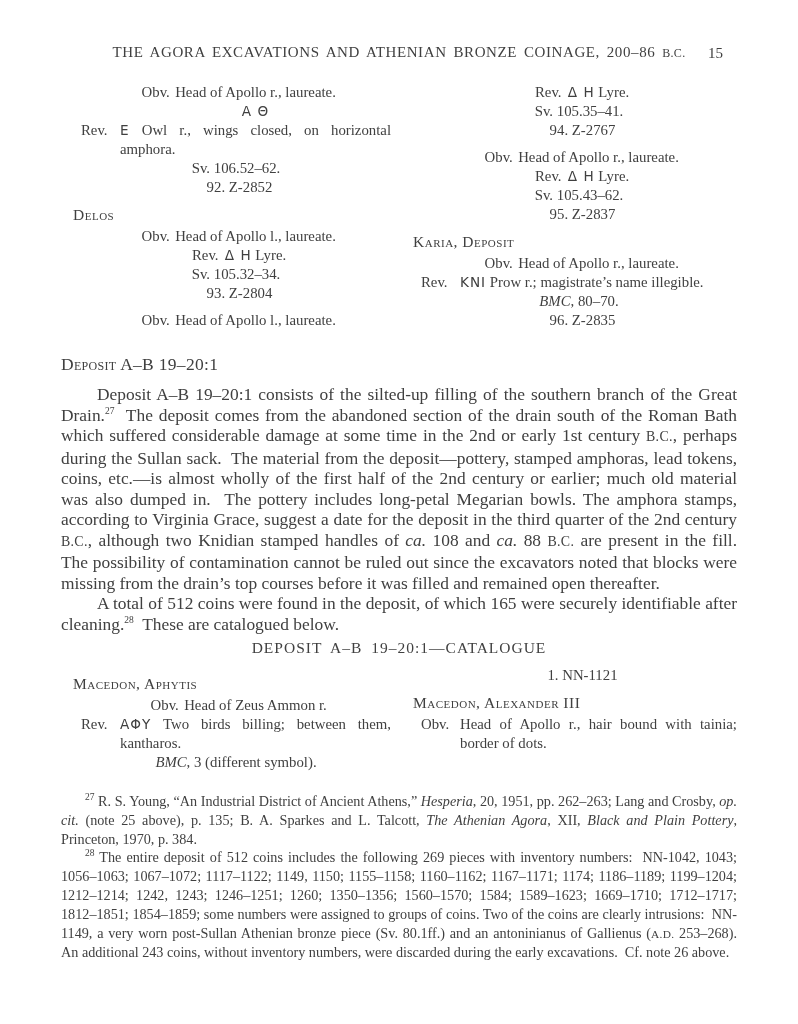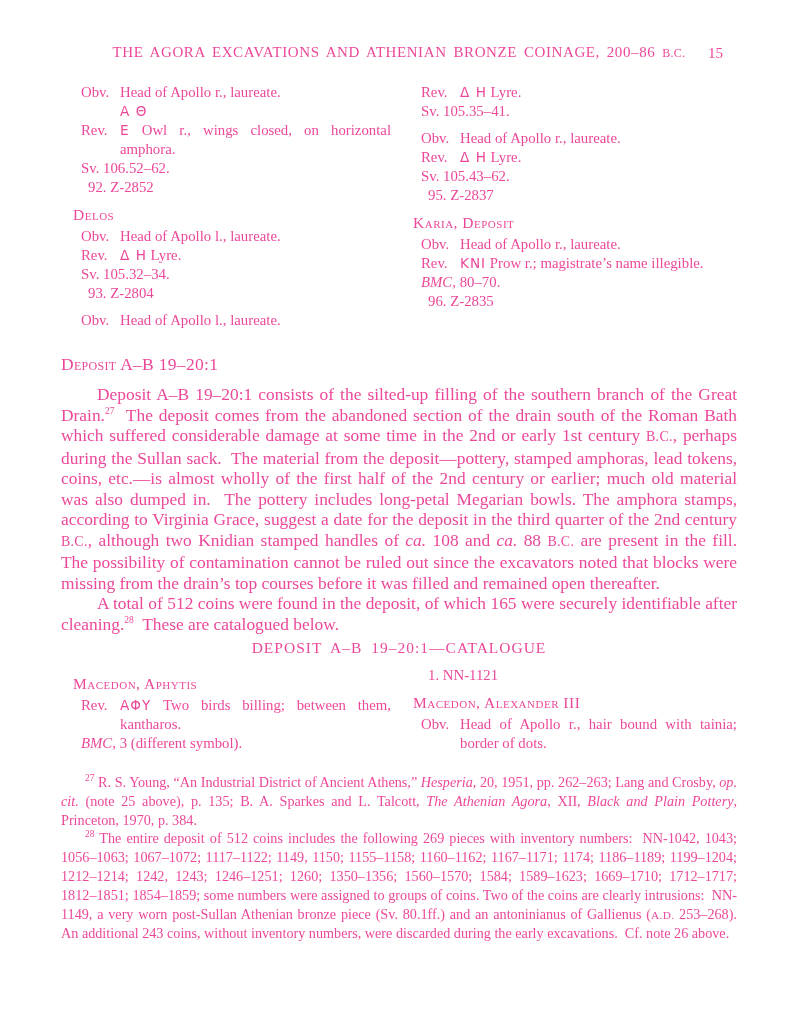--- a/index.html
+++ b/index.html
@@ -8,7 +8,7 @@
     width:798px;height:1024px;
     margin:0 auto;
     background:#ffffff;
-    color:#ec4899;
+    color:#404040;
     font-family:"Liberation Serif", serif;
     padding:44px 61px 0 61px;
     box-sizing:border-box;

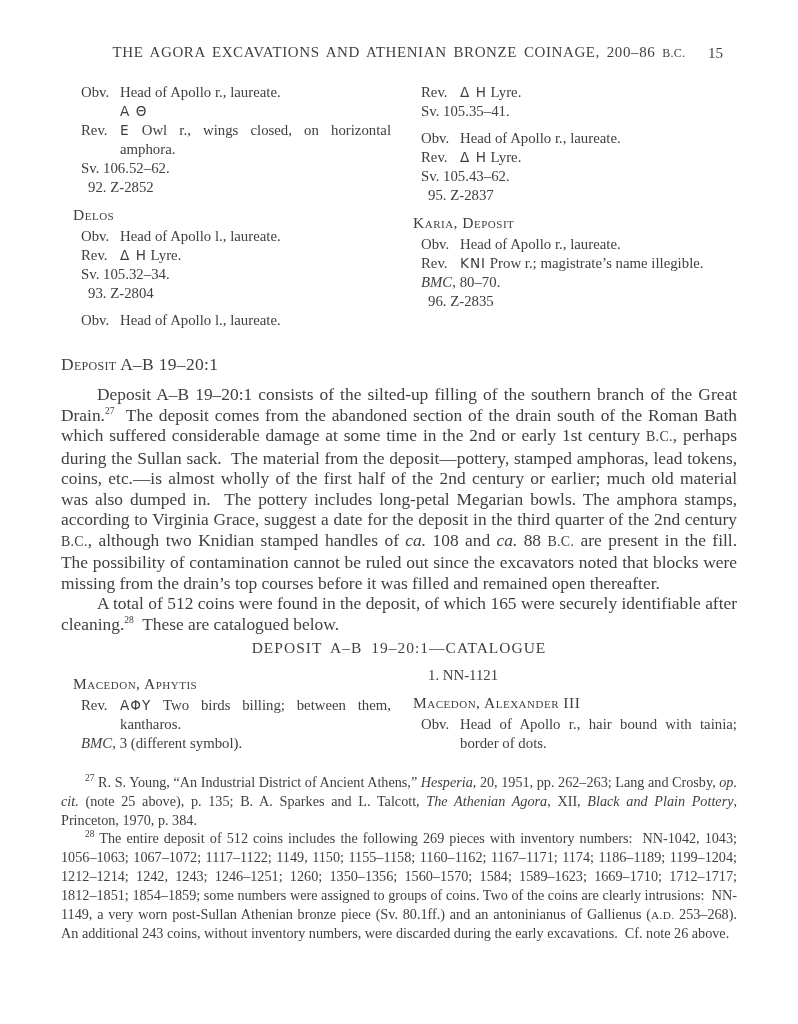--- a/index.html
+++ b/index.html
@@ -25,7 +25,7 @@
   .col-r{width:324px;}
   .cat-head{font-variant:small-caps;font-size:15.5px;letter-spacing:.5px;margin:8px 0 3px 0;line-height:19px;}
   .entry{margin-bottom:8px;}
-  .cl{font-size:14.8px;line-height:19px;padding-left:47px;text-indent:-39px;}
+  .cl{font-size:14.8px;line-height:19px;padding-left:47px;text-indent:-39px;text-align:center;}
   .cl .lab{display:inline-block;width:39px;text-indent:0;}
   .cl.j{text-align:justify;}
   .cl.cont{text-indent:0;}

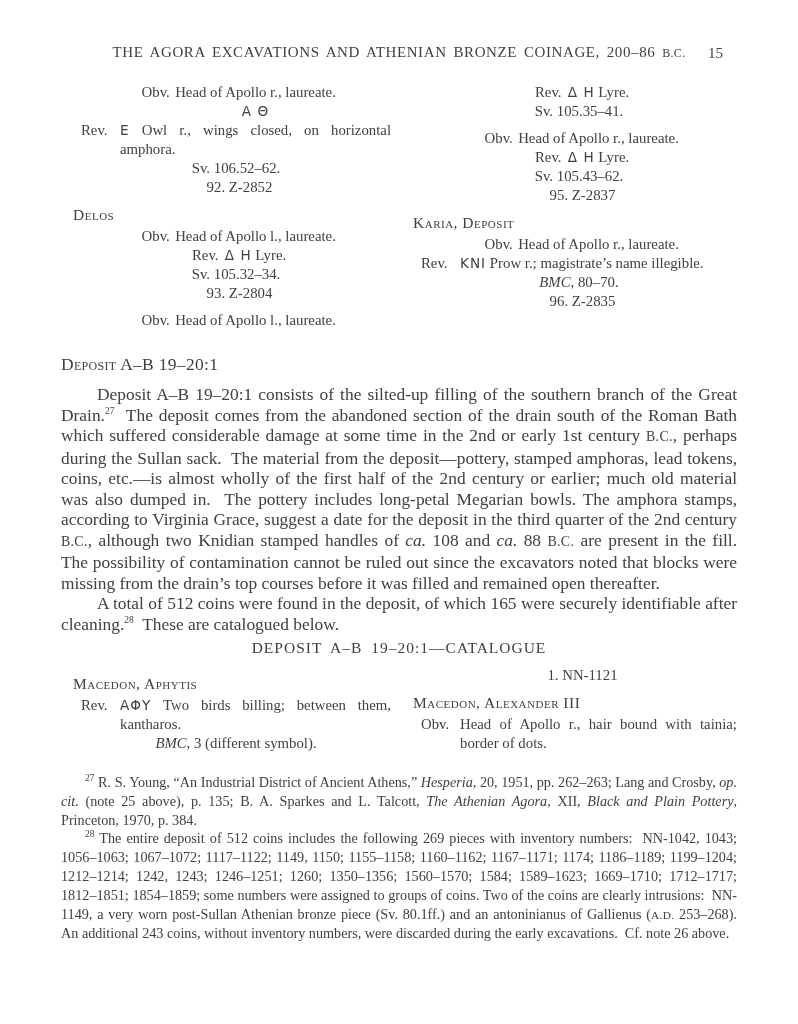--- a/index.html
+++ b/index.html
@@ -80,6 +80,7 @@
         <div class="entry">
           <div class="cl"><span class="lab">Rev.</span><span class="leg">Δ Η</span><span> Lyre.</span></div>
           <div class="cl"><span>Sv. 105.35–41.</span></div>
+          <div class="cl num"><span>94. Z-2767</span></div>
         </div>
         <div class="entry">
           <div class="cl"><span class="lab">Obv.</span><span>Head of Apollo r., laureate.</span></div>

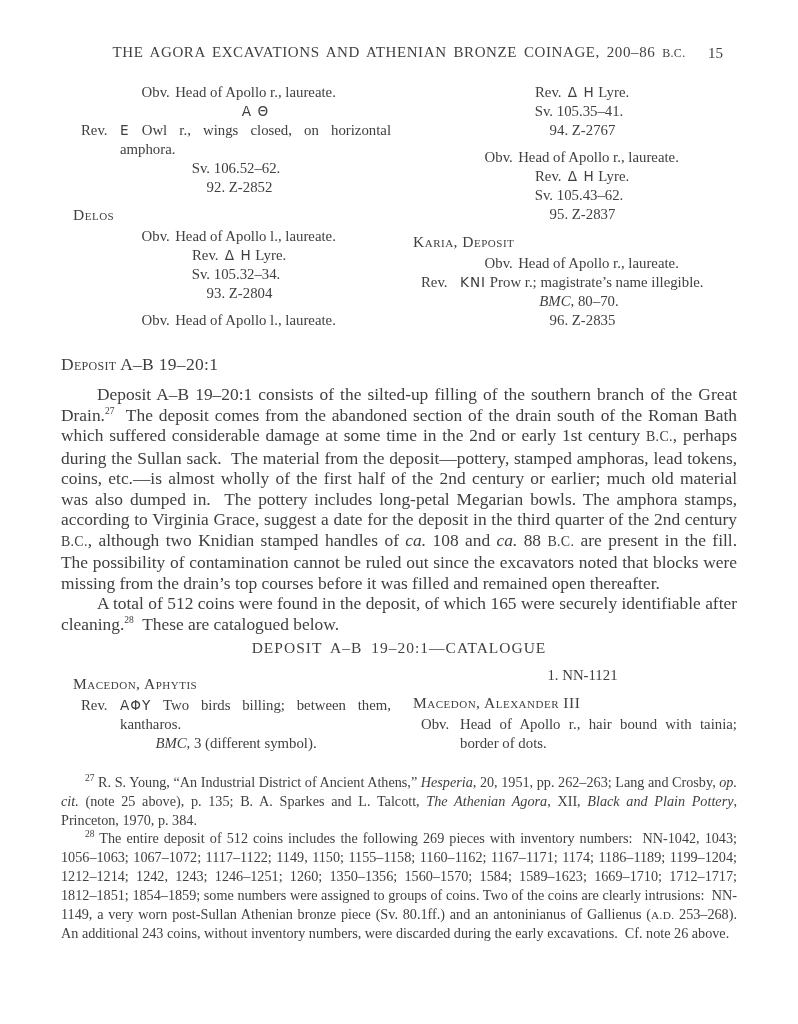--- a/index.html
+++ b/index.html
@@ -109,6 +109,7 @@
     <div class="col-l">
         <div class="cat-head"><span>Macedon, Aphytis</span></div>
         <div class="entry">
+          <div class="cl"><span class="lab">Obv.</span><span>Head of Zeus Ammon r.</span></div>
           <div class="cl j"><span class="lab">Rev.</span><span class="leg">ΑΦΥ</span><span> Two birds billing; between them, kantharos.</span></div>
           <div class="cl"><span class="i">BMC</span><span>, 3 (different symbol).</span></div>
         </div>

